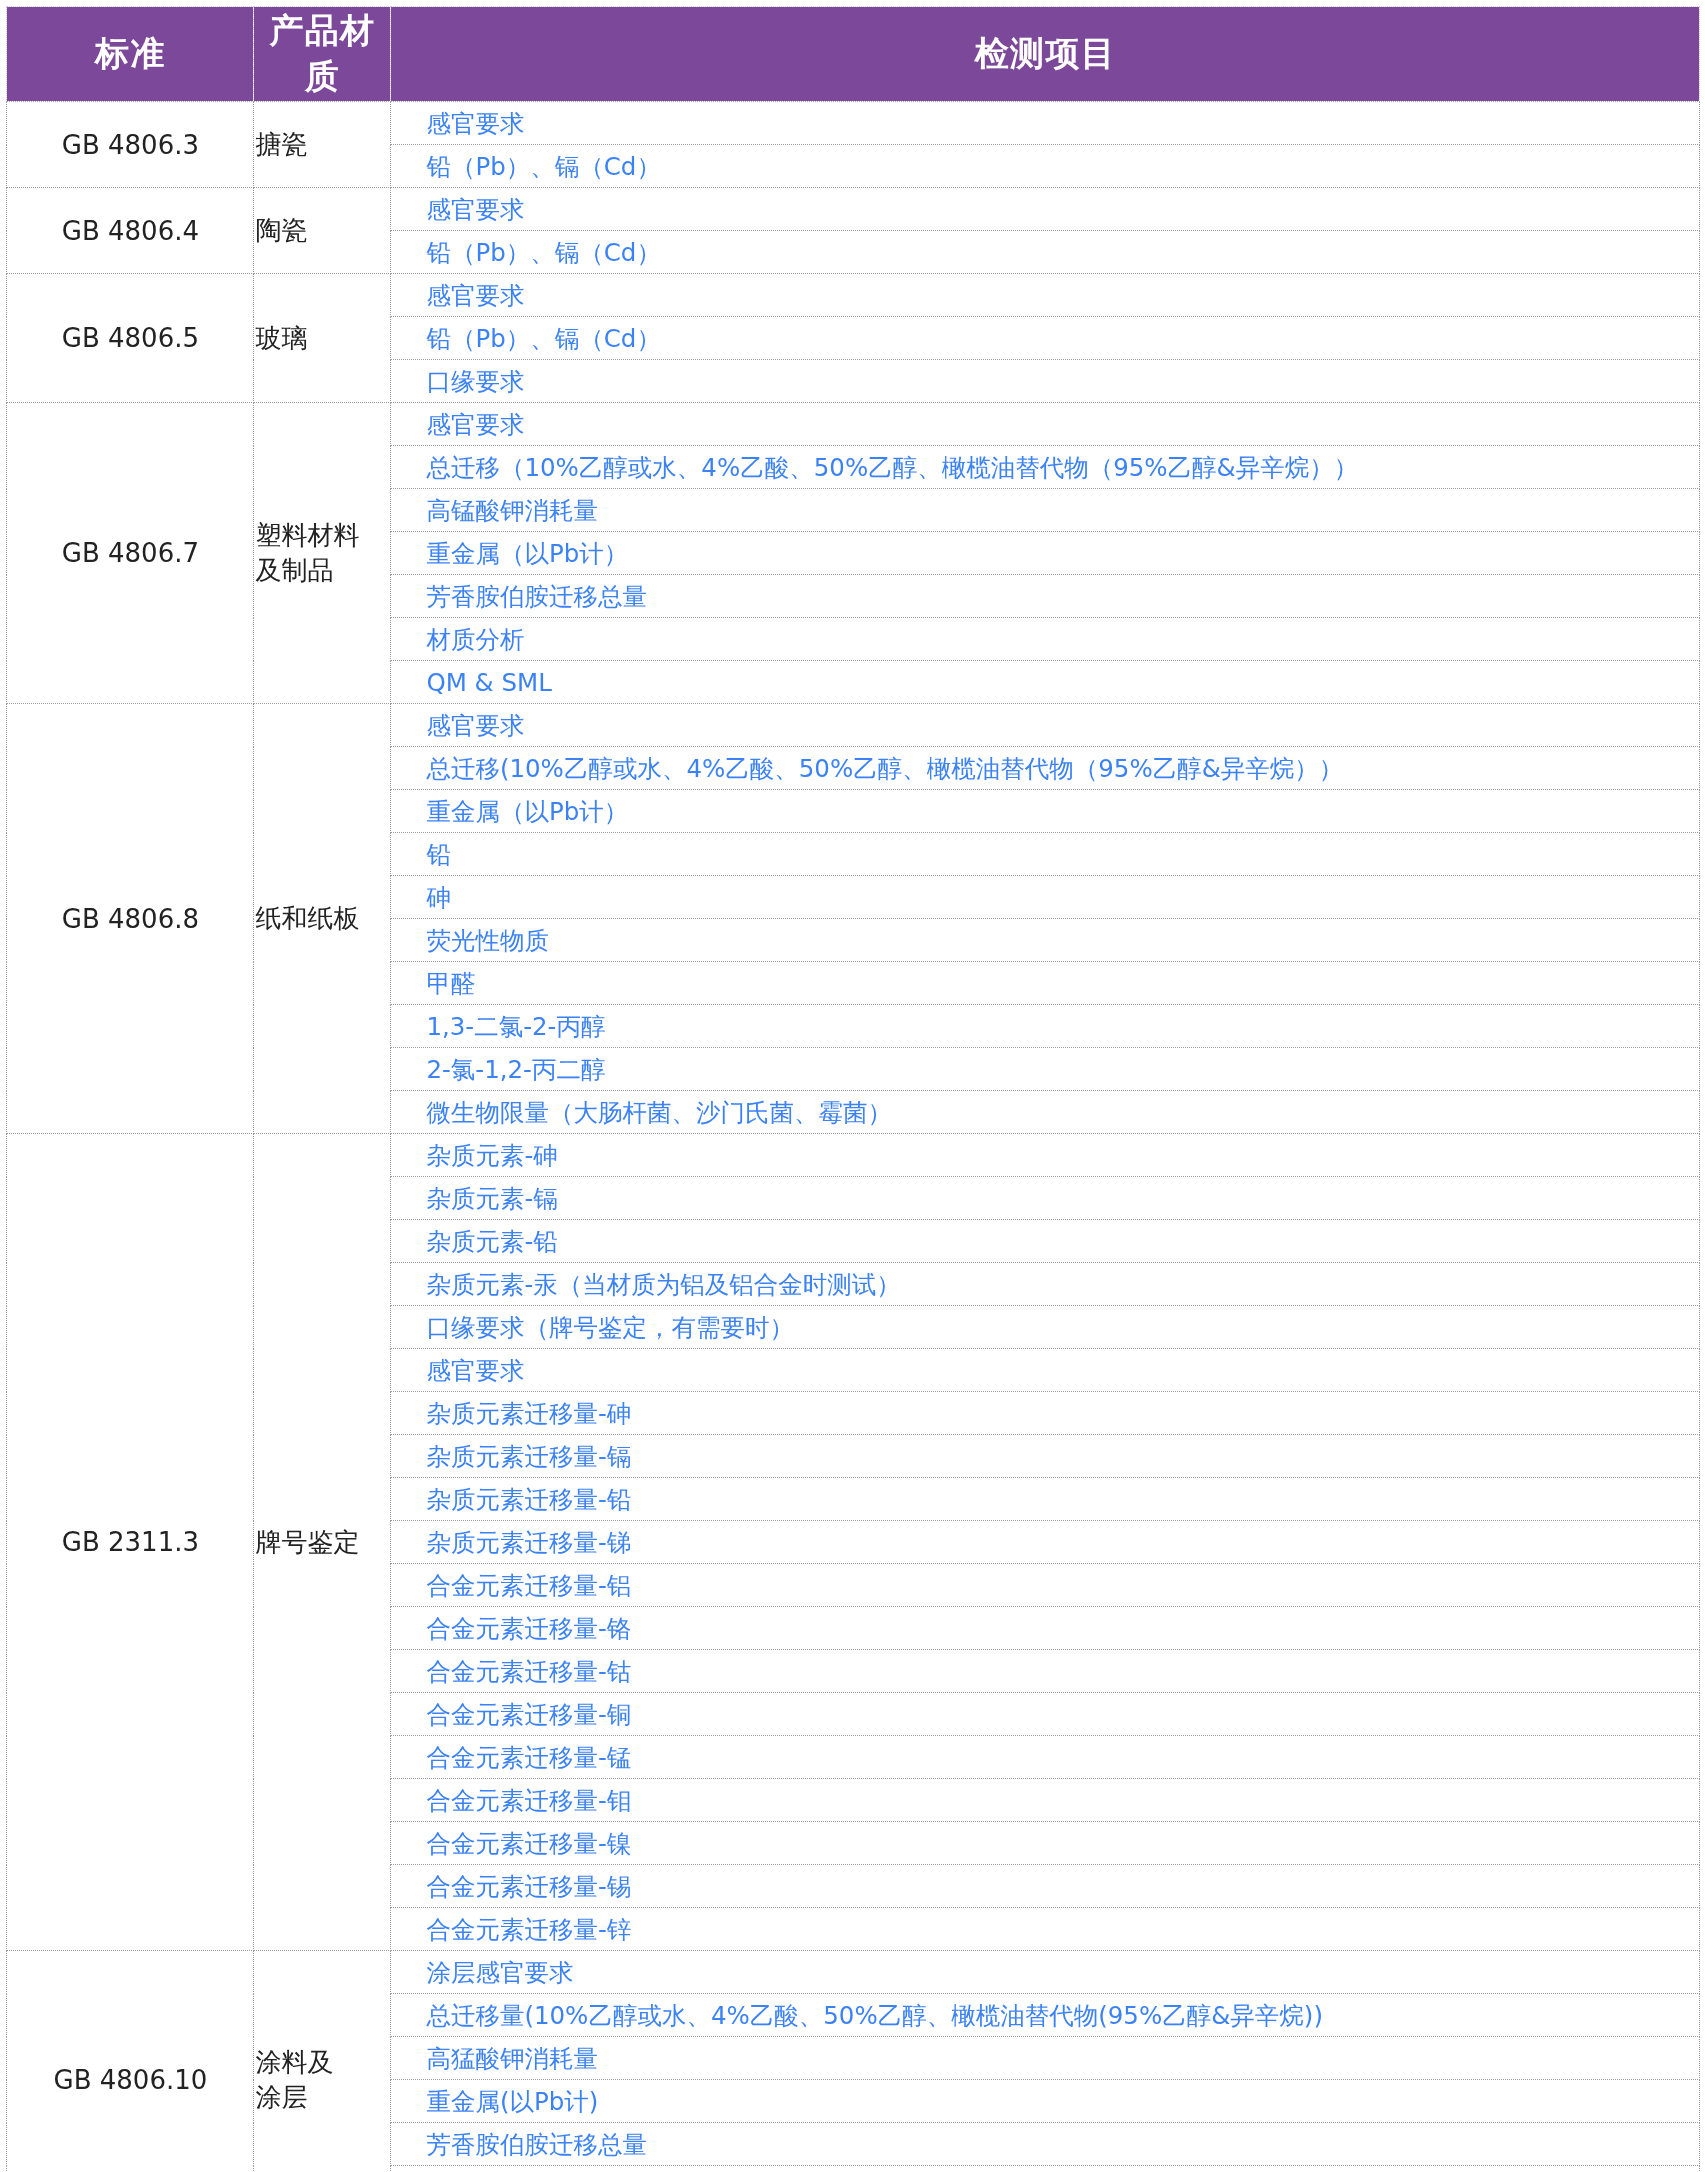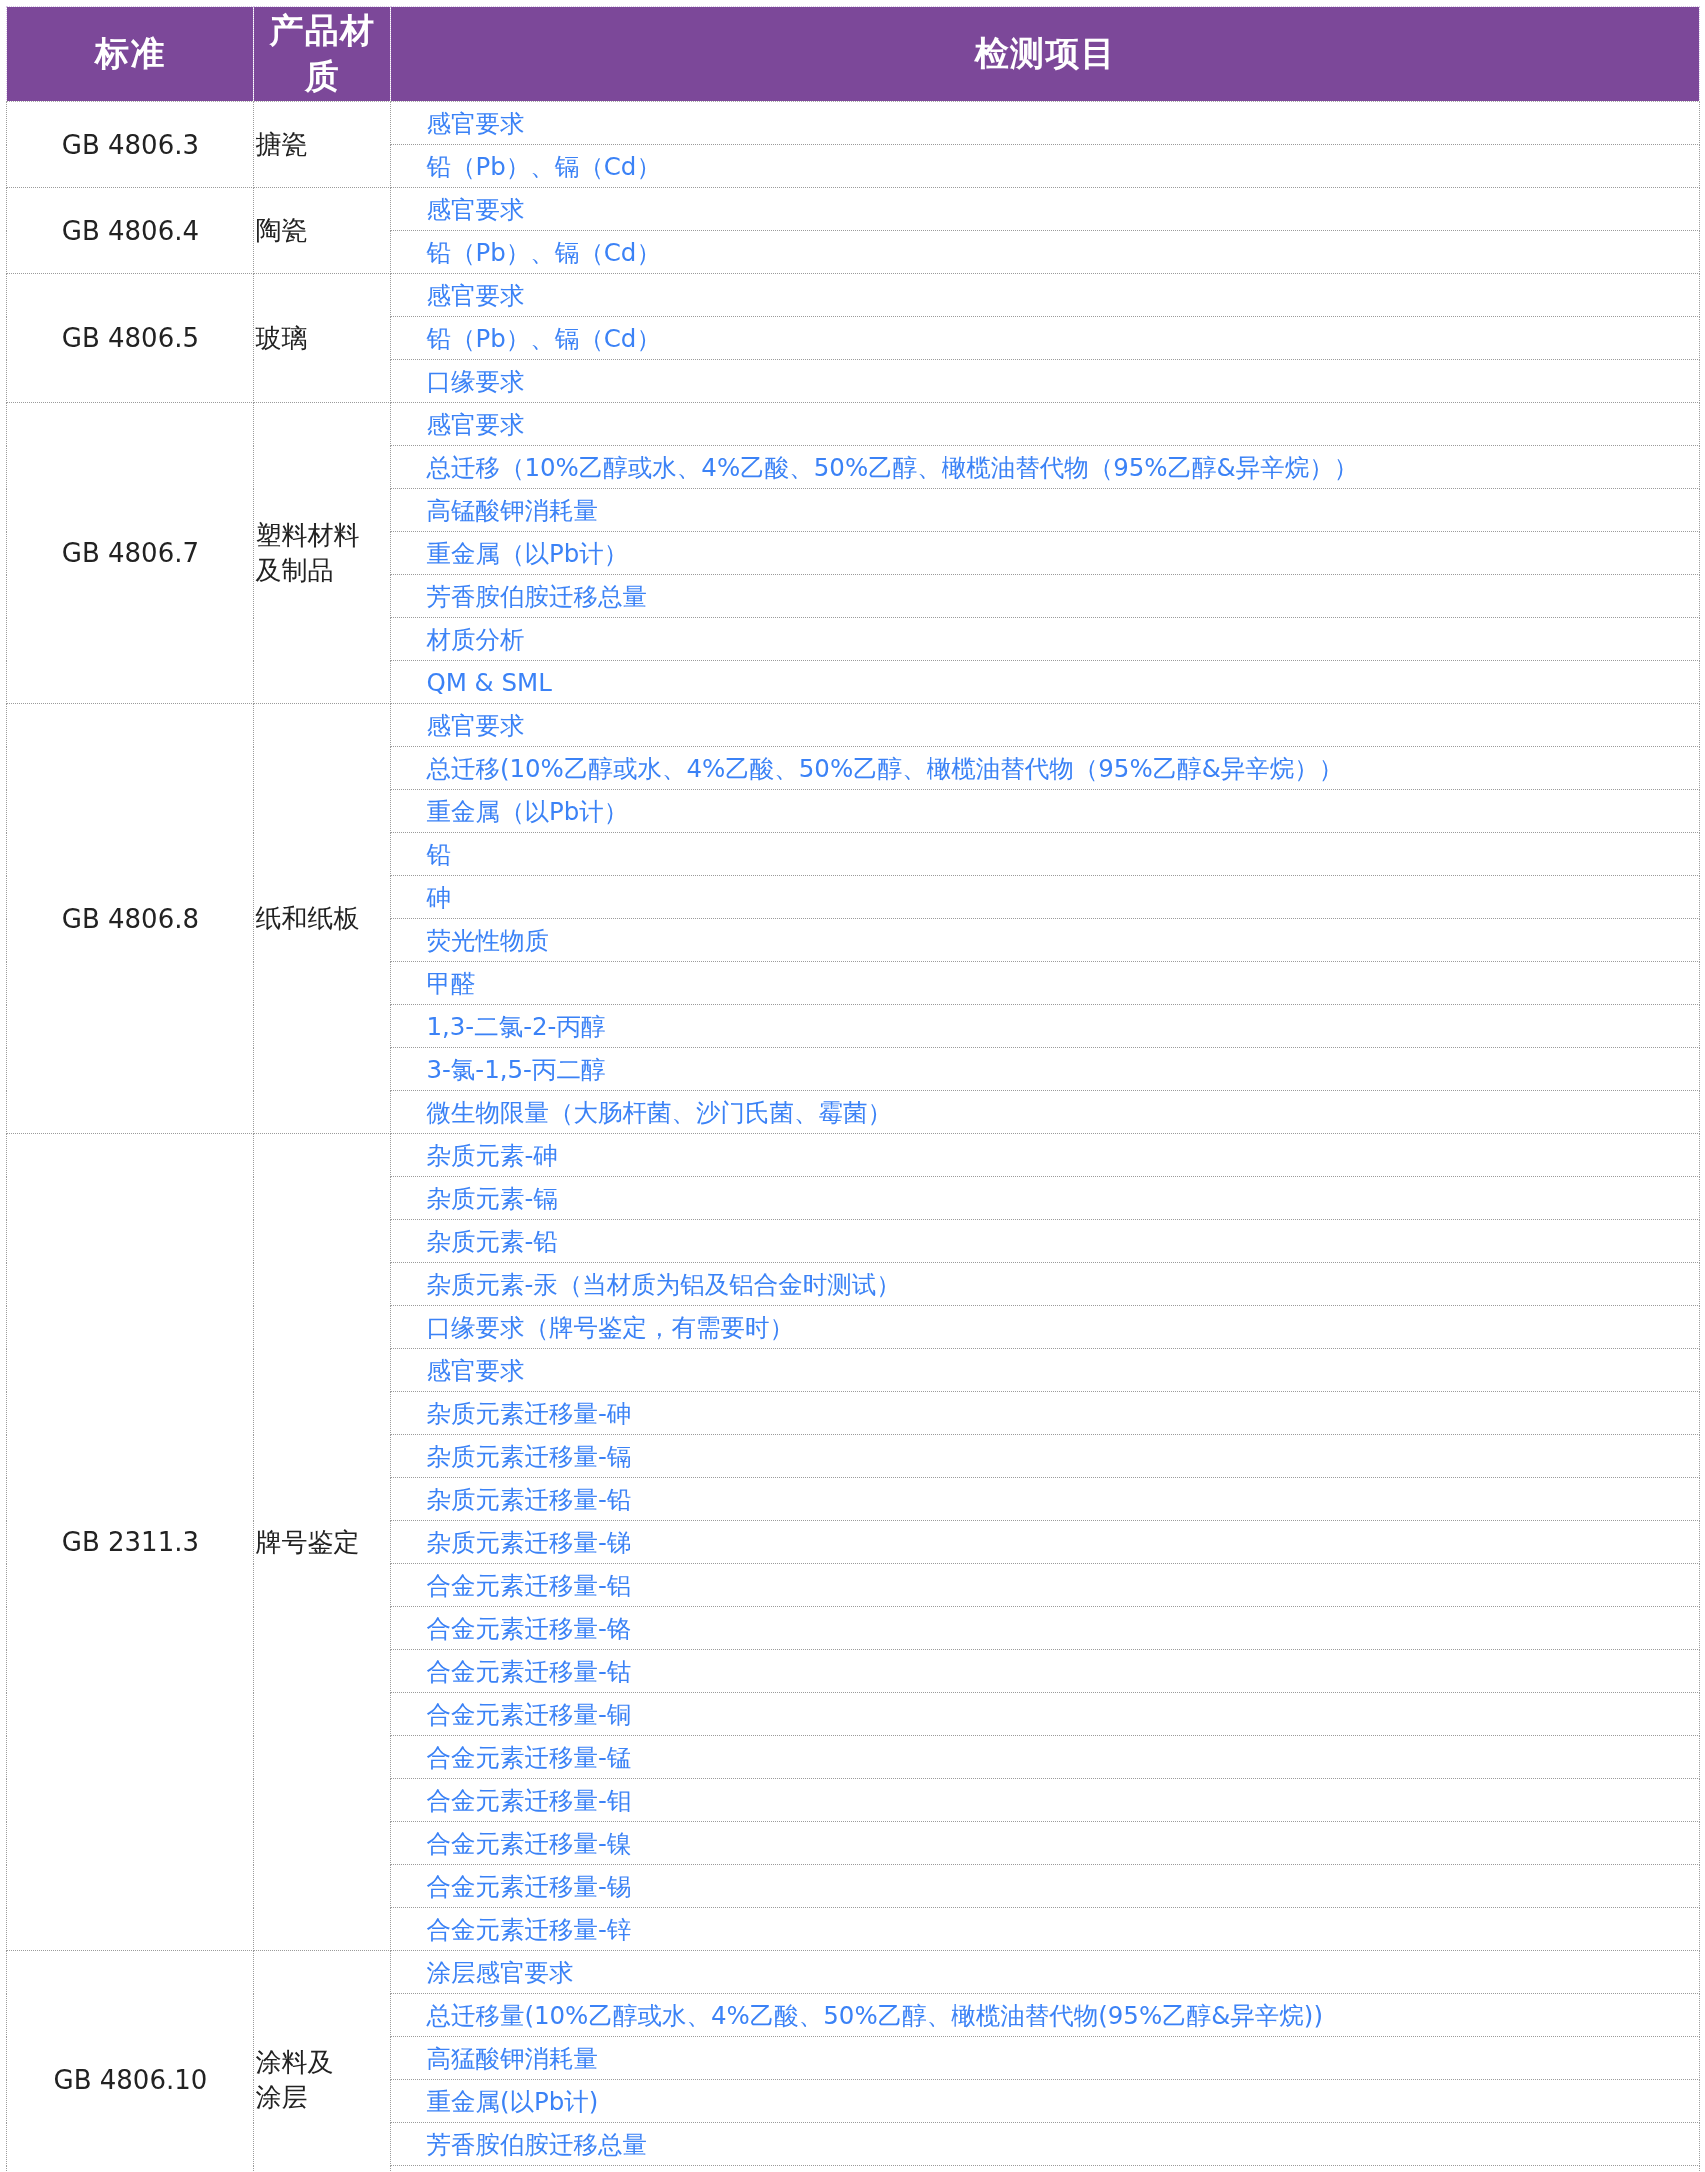--- a/index.html
+++ b/index.html
@@ -168,7 +168,7 @@
           <td class="item">1,3-二氯-2-丙醇</td>
         </tr>
       <tr>
-          <td class="item">3-氯-1,5-丙二醇</td>
+          <td class="item">2-氯-1,2-丙二醇</td>
         </tr>
       <tr>
           <td class="item">微生物限量（大肠杆菌、沙门氏菌、霉菌）</td>

